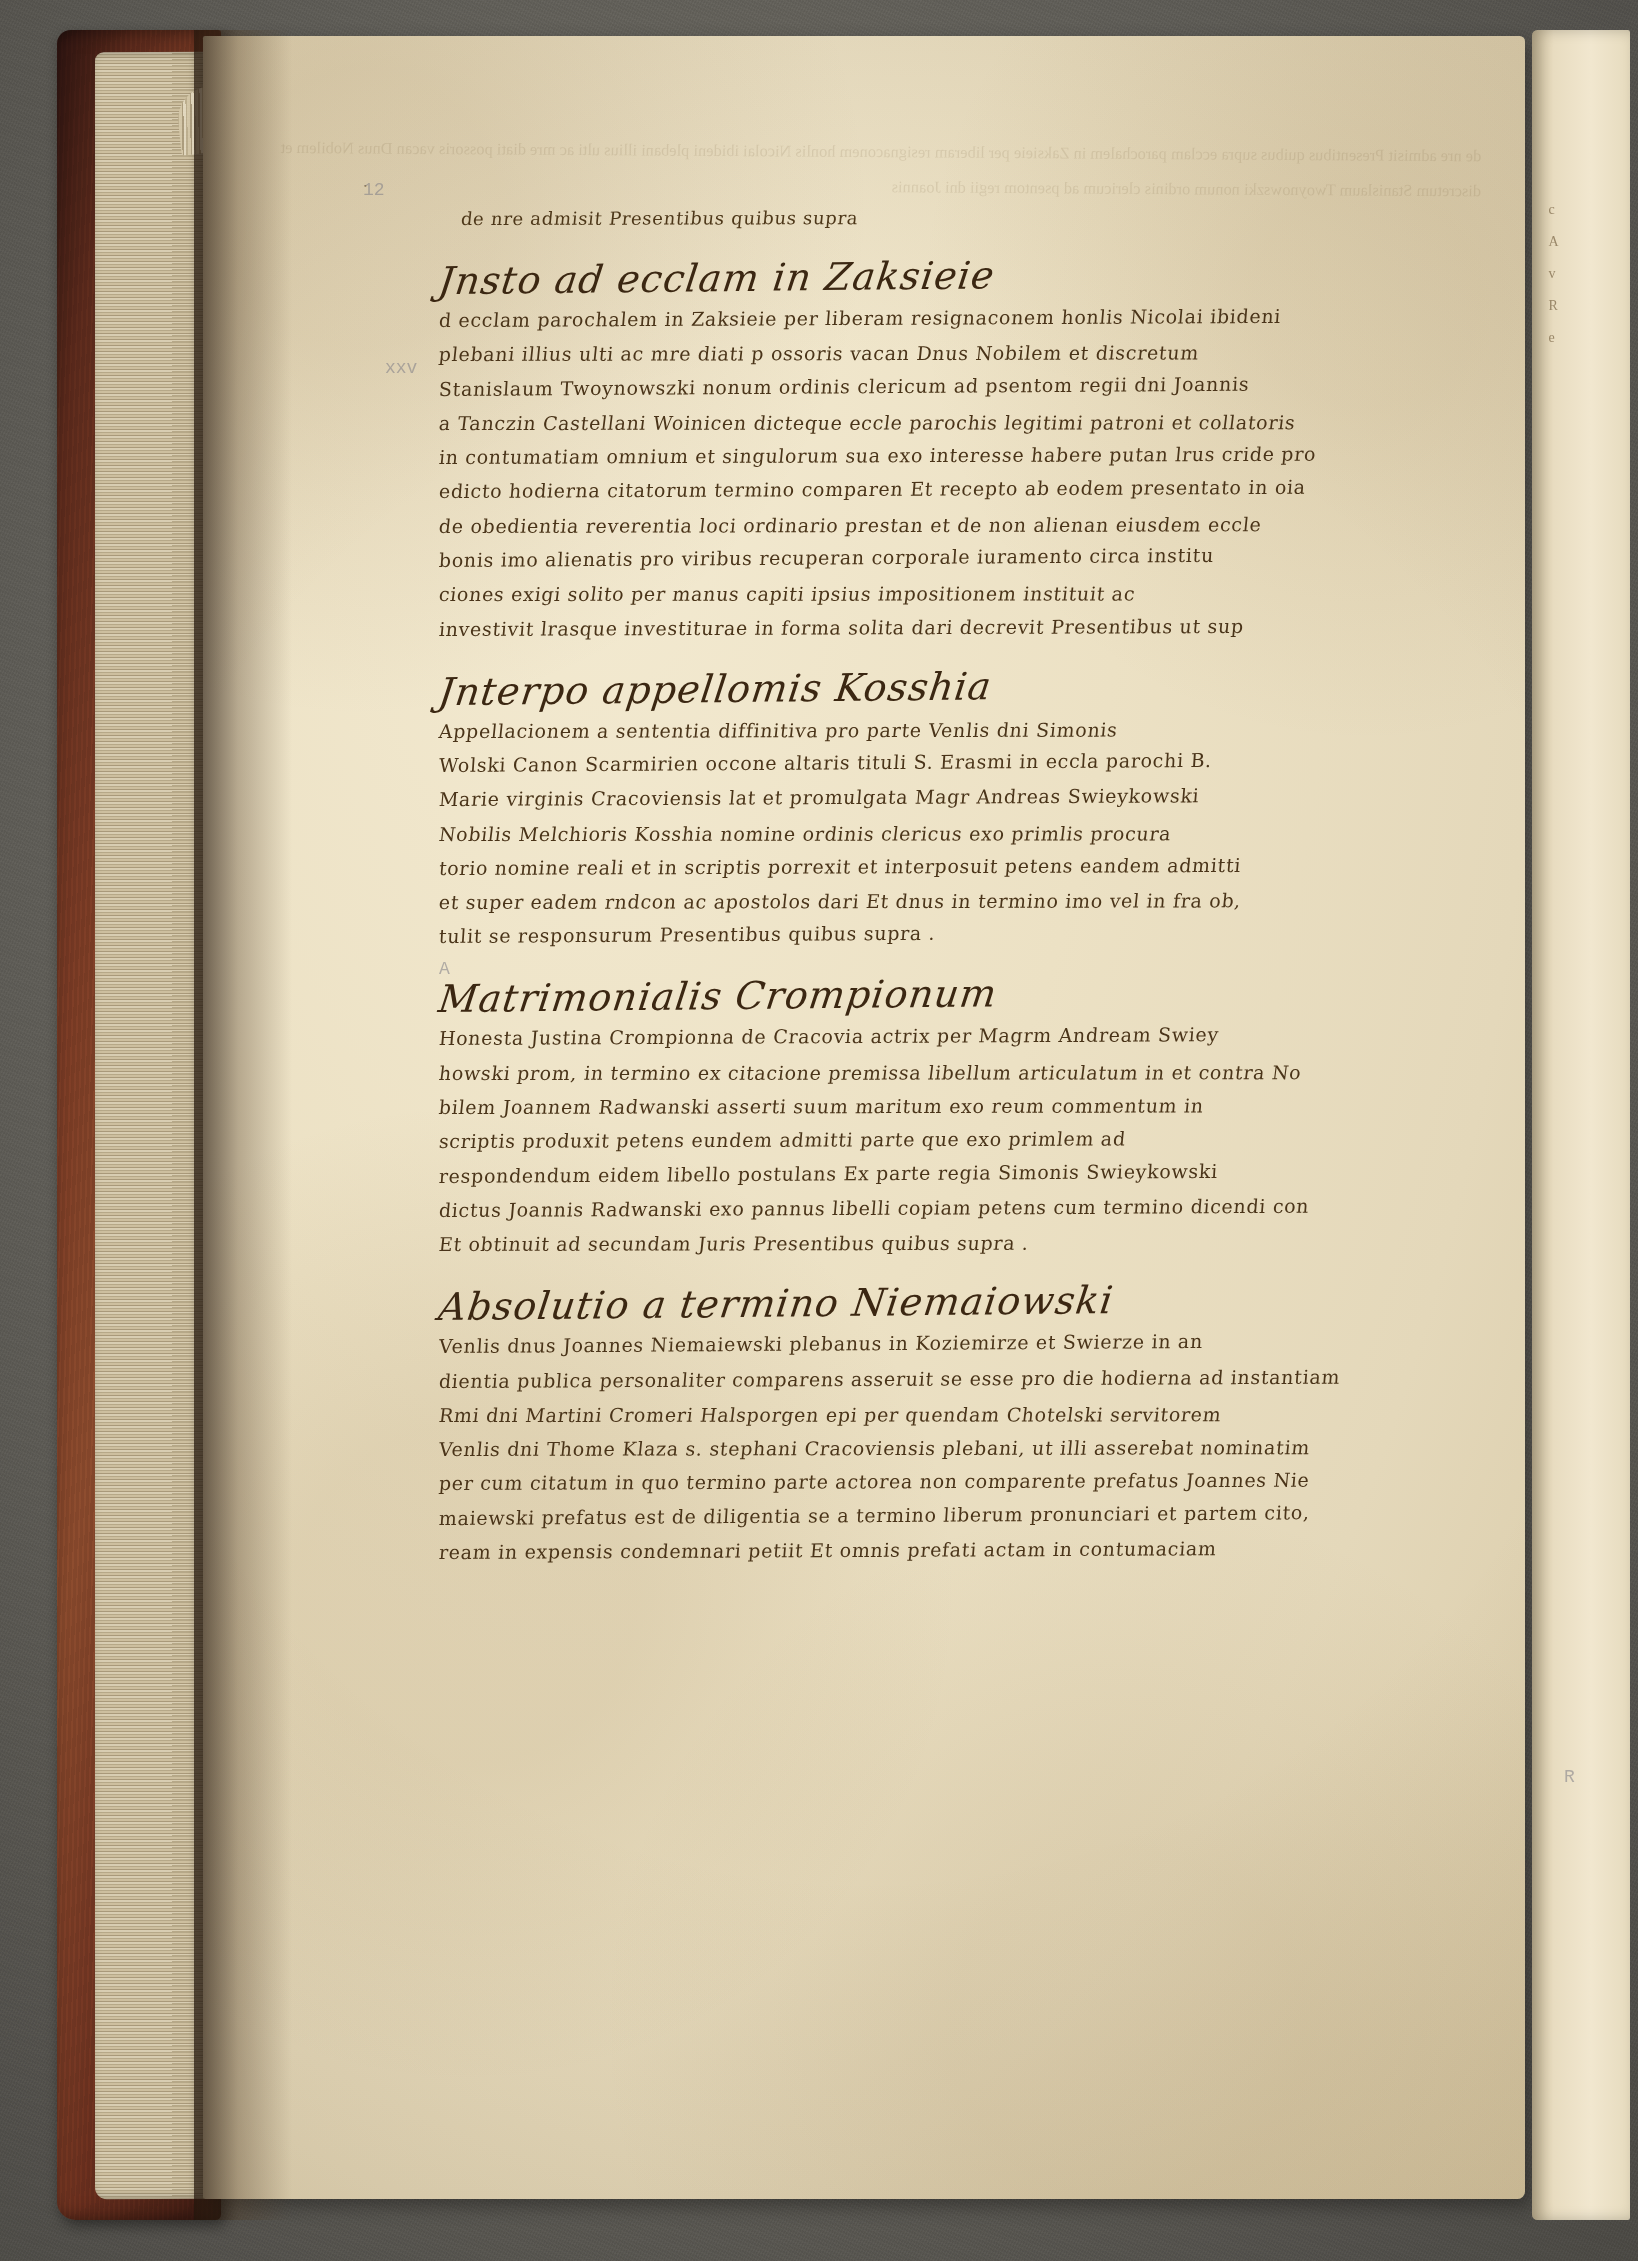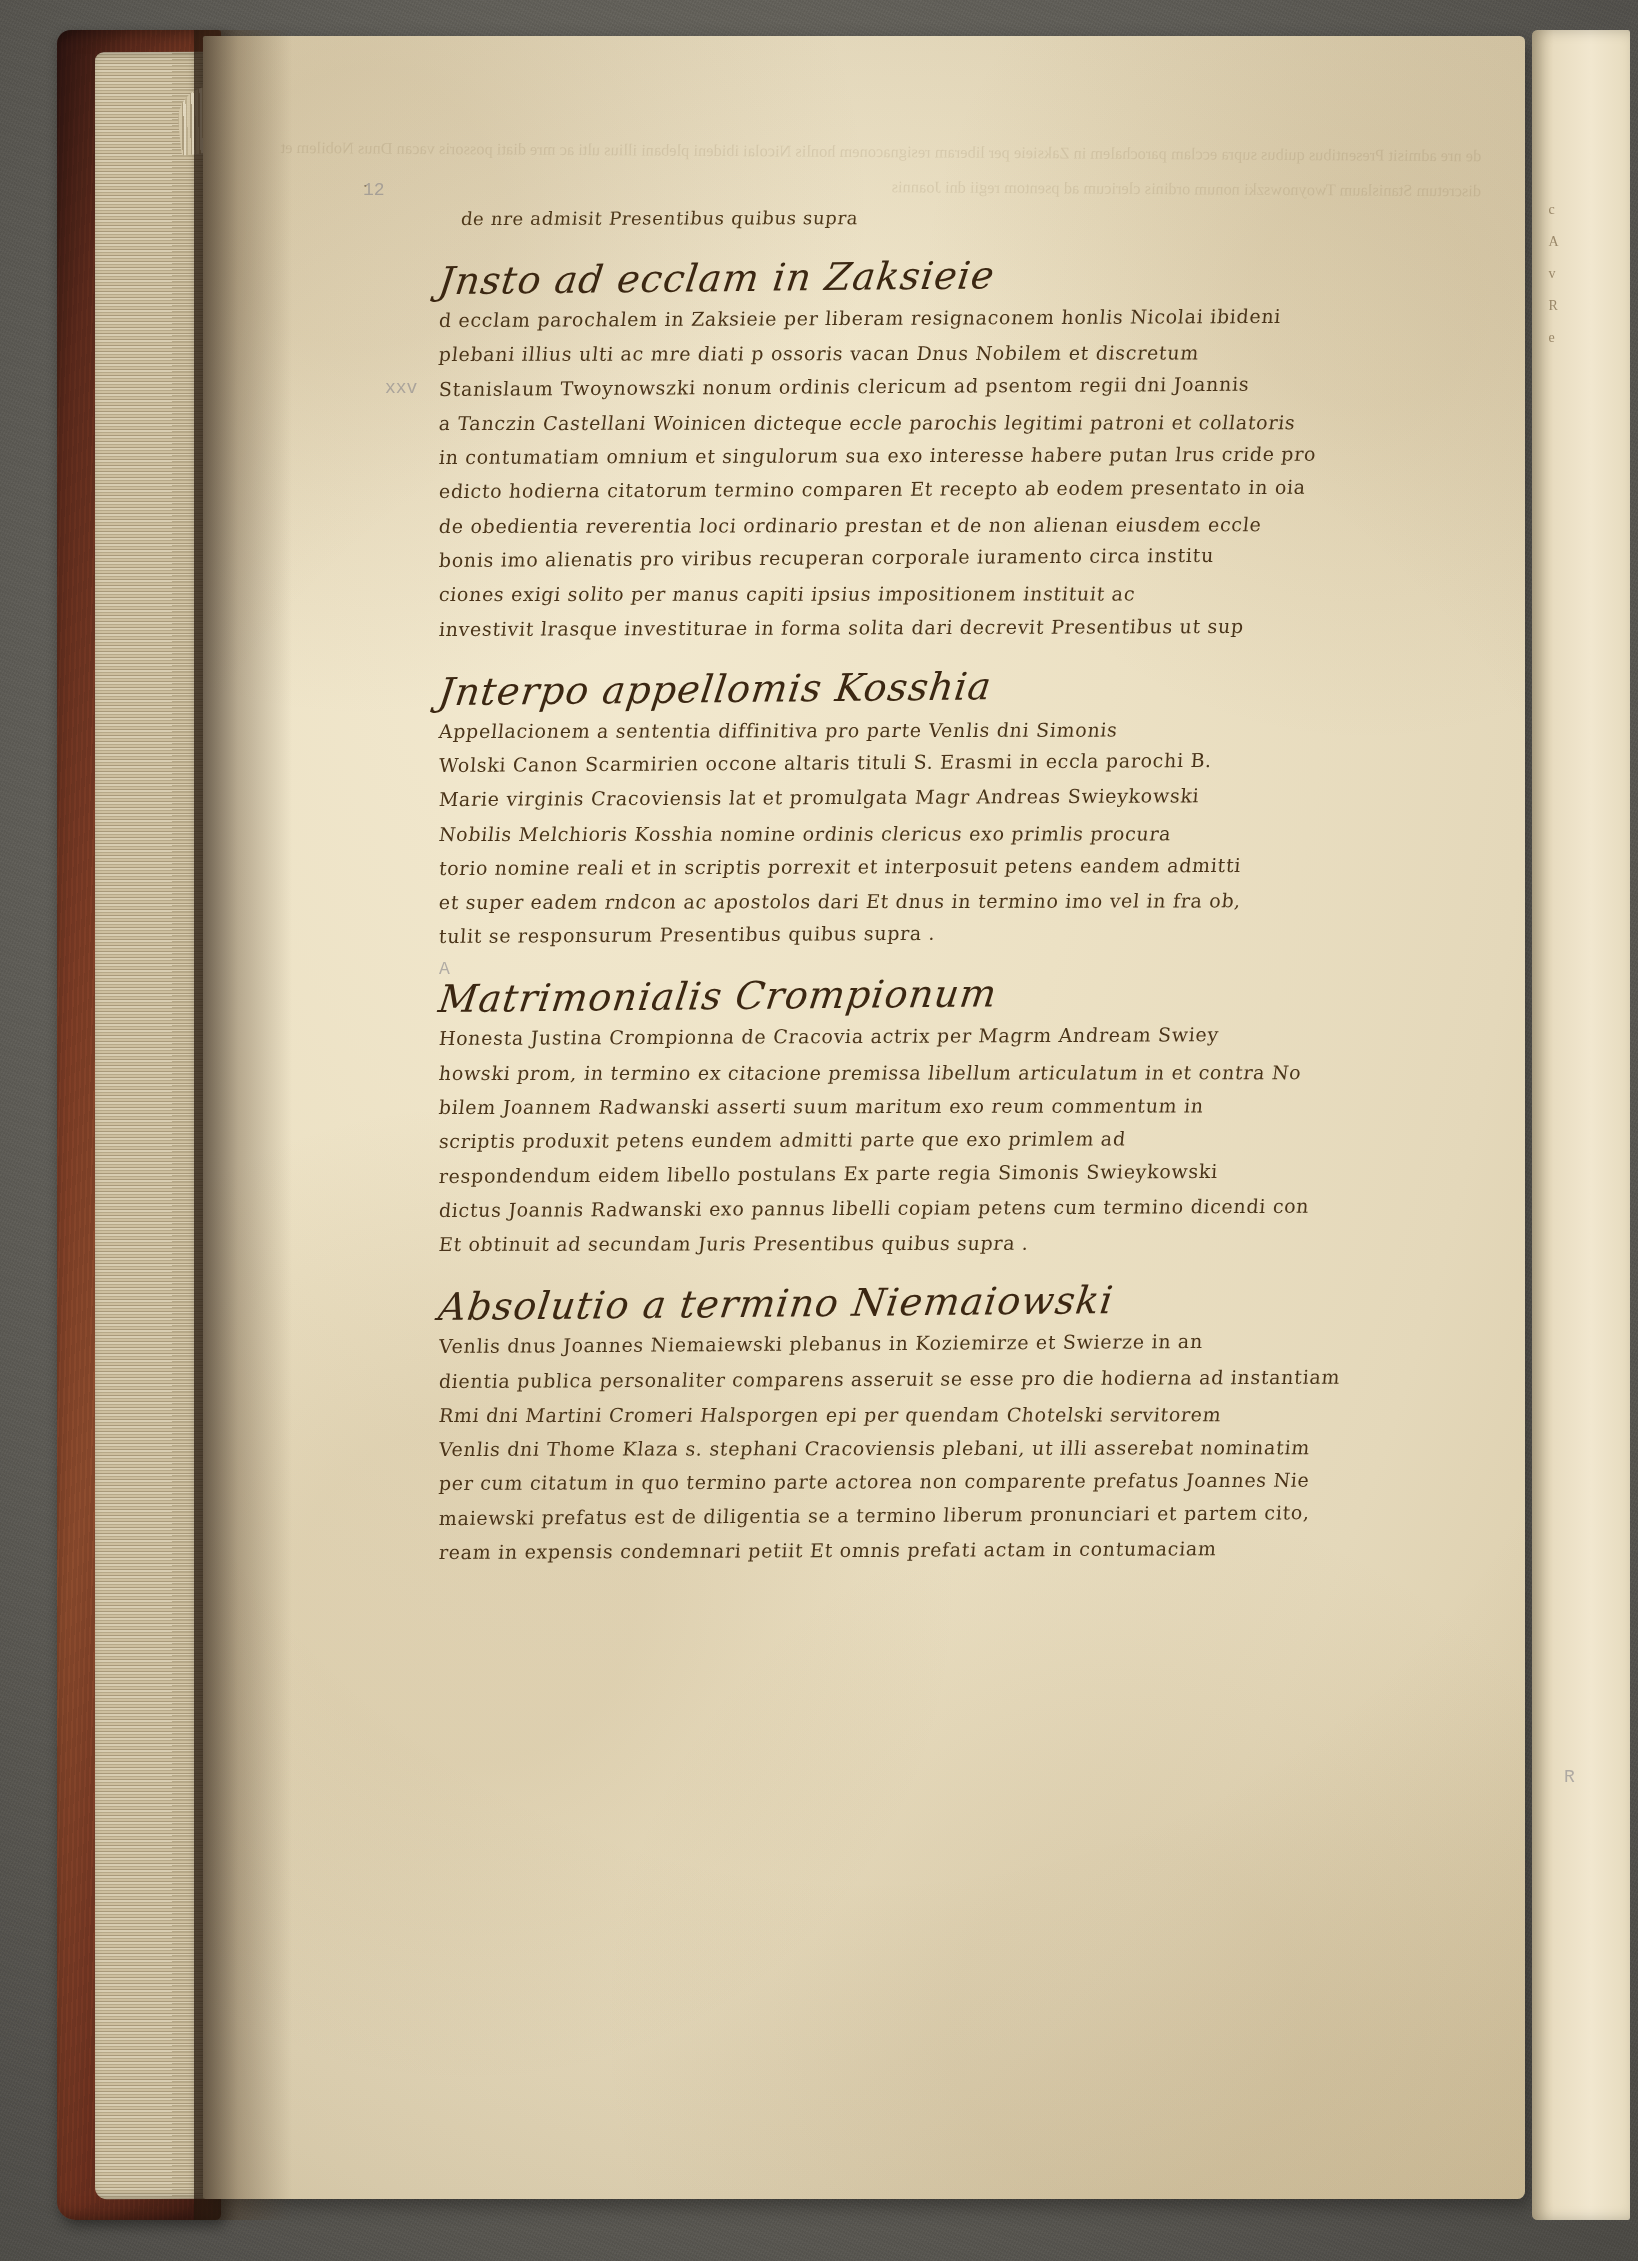--- a/index.html
+++ b/index.html
@@ -279,7 +279,7 @@
     <div id="foliation">·</div>
 
     <div class="margin-note" style="left:306px; top:150px;">12</div>
-    <div class="margin-note" style="left:328px; top:348px;">xxv</div>
+    <div class="margin-note" style="left:328px; top:328px;">xxv</div>
     <div class="margin-note" style="left:382px; top:929px;">A</div>
     <div class="margin-note" style="left:1507px; top:1737px;">R</div>
 

